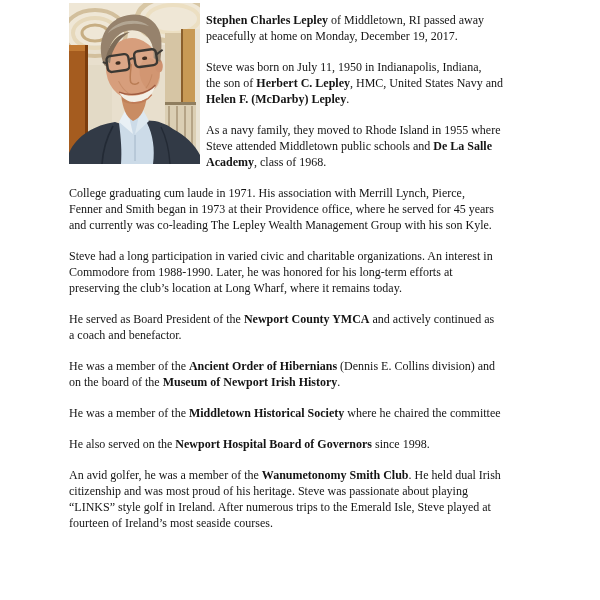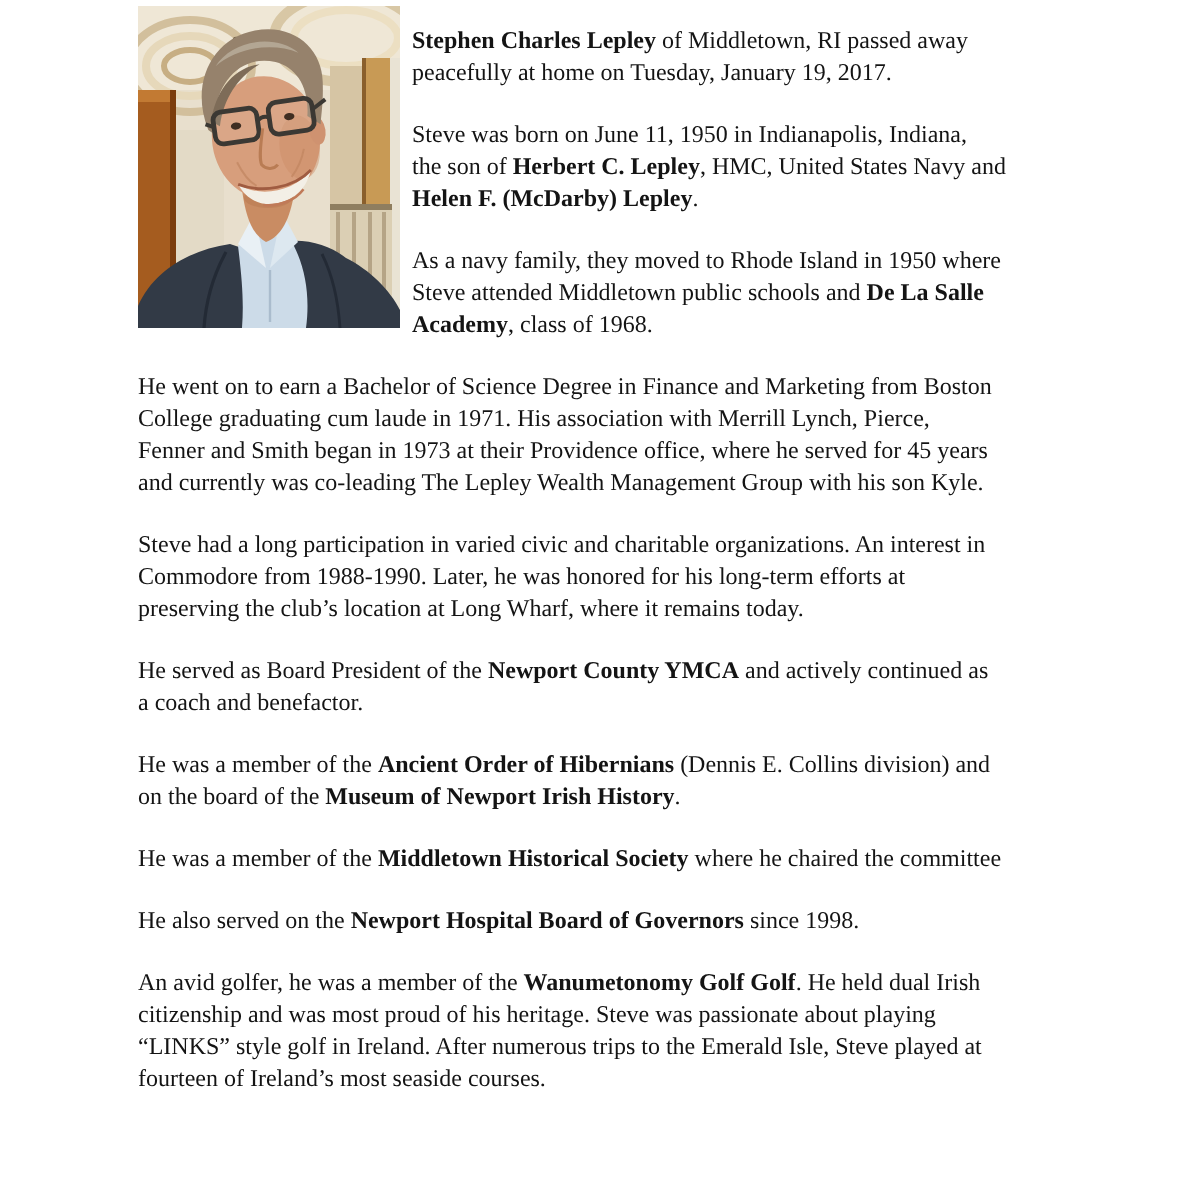--- a/index.html
+++ b/index.html
@@ -134,7 +134,7 @@
     <div class="intro-col">
         <p>
           <span class="ln"><b>Stephen Charles Lepley</b> of Middletown, RI passed away</span>
-          <span class="ln">peacefully at home on Tuesday, January 19, 2017.</span>
+          <span class="ln">peacefully at home on Monday, December 19, 2017.</span>
         </p>
         <p>
           <span class="ln">Steve was born on June 11, 1950 in Indianapolis, Indiana,</span>

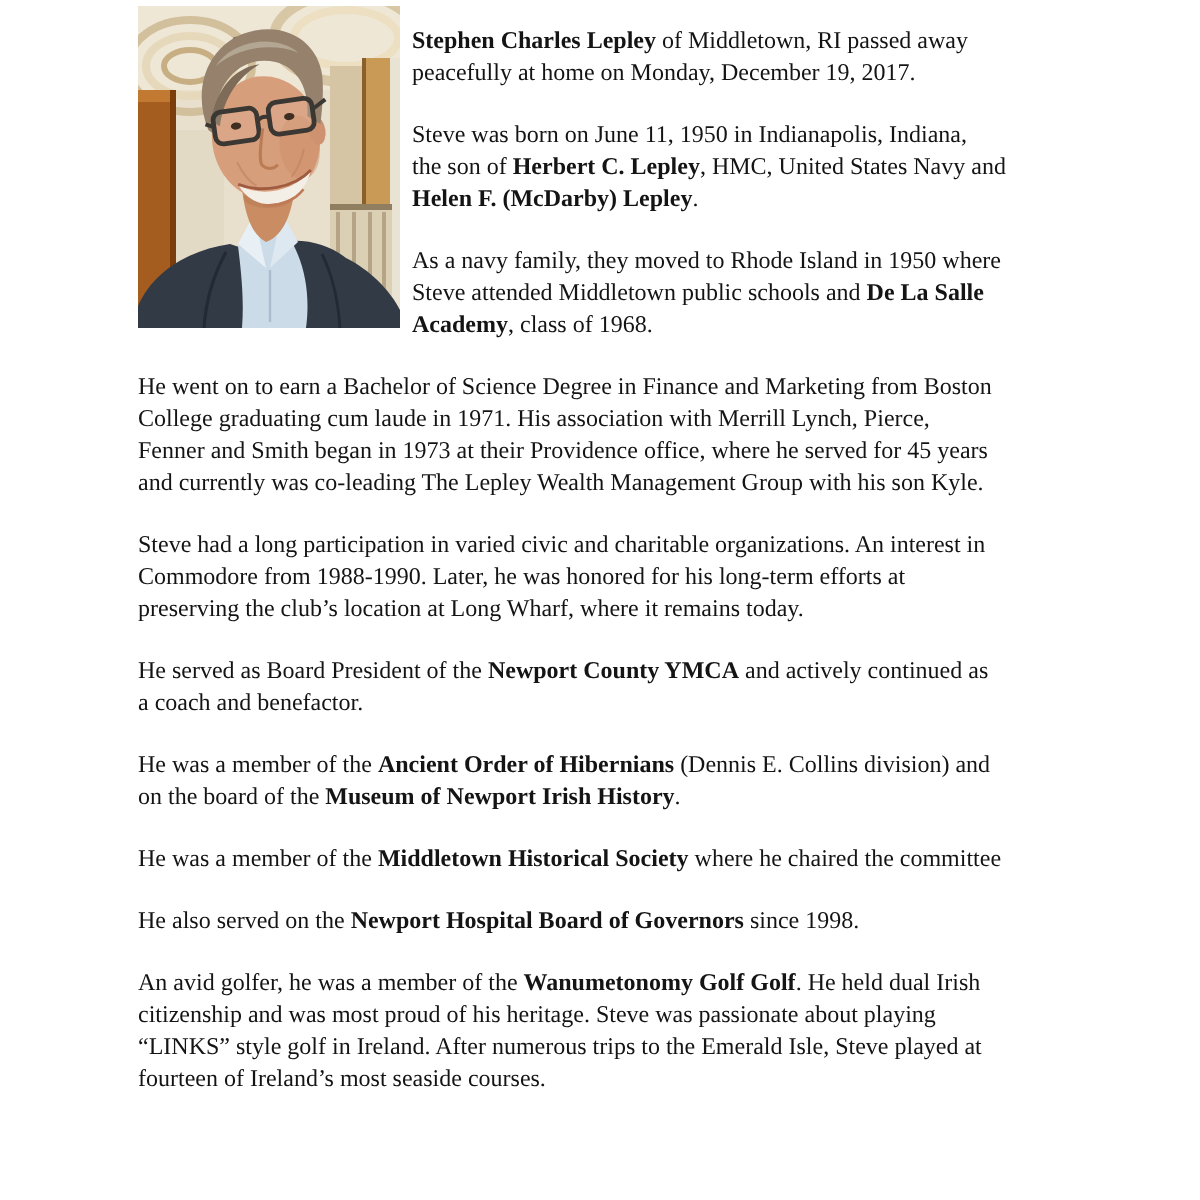--- a/index.html
+++ b/index.html
@@ -137,7 +137,7 @@
           <span class="ln">peacefully at home on Monday, December 19, 2017.</span>
         </p>
         <p>
-          <span class="ln">Steve was born on June 11, 1950 in Indianapolis, Indiana,</span>
+          <span class="ln">Steve was born on July 11, 1950 in Indianapolis, Indiana,</span>
           <span class="ln">the son of <b>Herbert C. Lepley</b>, HMC, United States Navy and</span>
           <span class="ln"><b>Helen F. (McDarby) Lepley</b>.</span>
         </p>

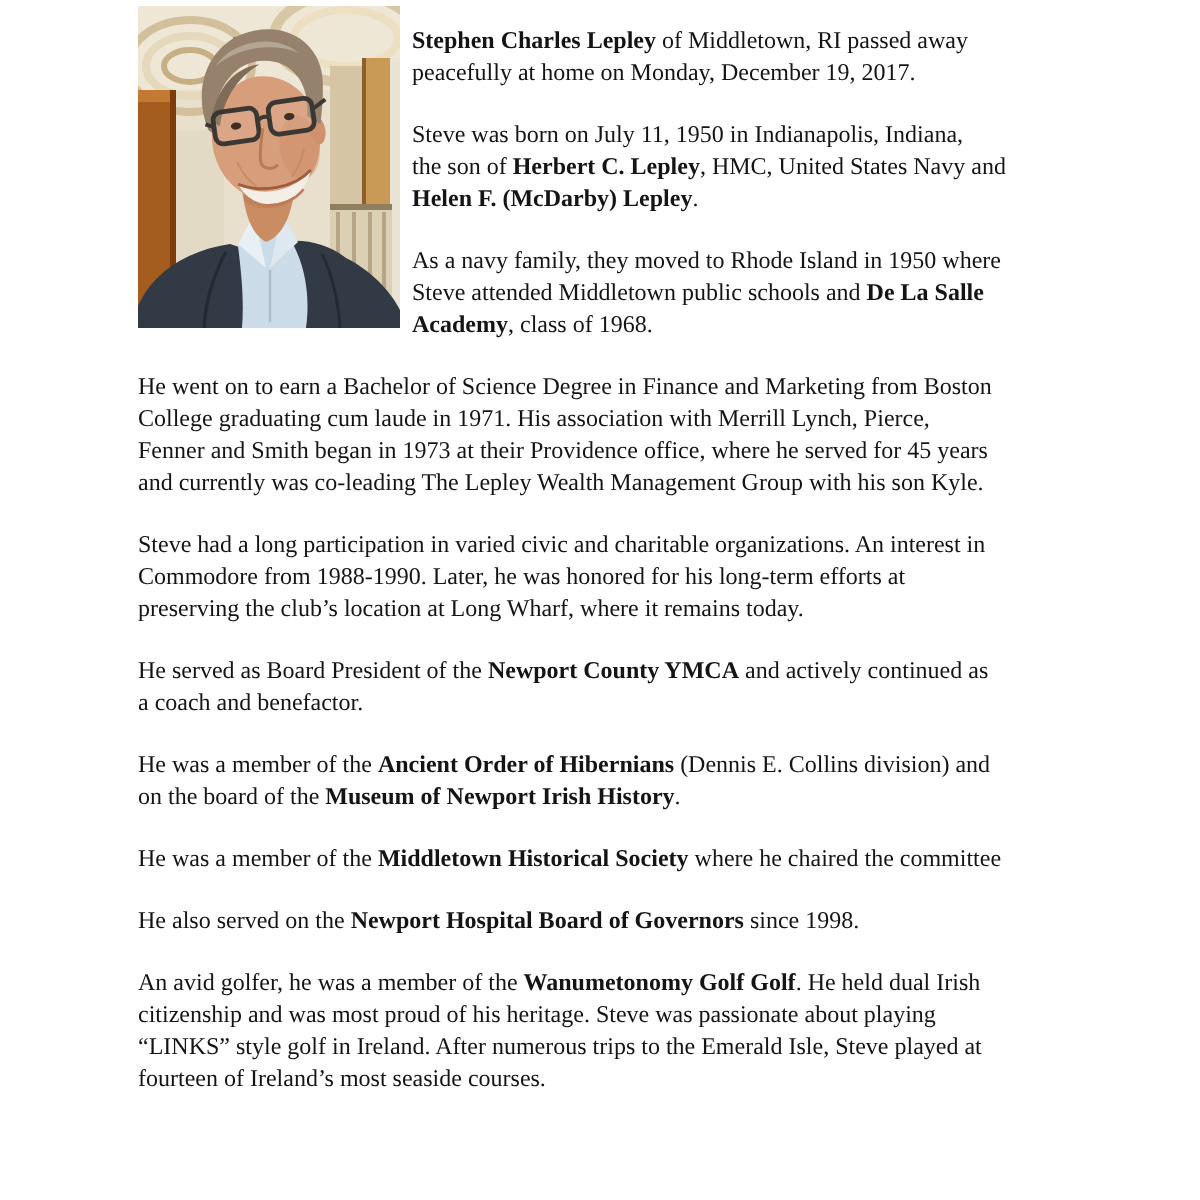--- a/index.html
+++ b/index.html
@@ -142,7 +142,7 @@
           <span class="ln"><b>Helen F. (McDarby) Lepley</b>.</span>
         </p>
         <p>
-          <span class="ln">As a navy family, they moved to Rhode Island in 1950 where</span>
+          <span class="ln">As a navy family, they moved to Rhode Island in 1955 where</span>
           <span class="ln">Steve attended Middletown public schools and <b>De La Salle</b></span>
           <span class="ln"><b>Academy</b>, class of 1968.</span>
         </p>

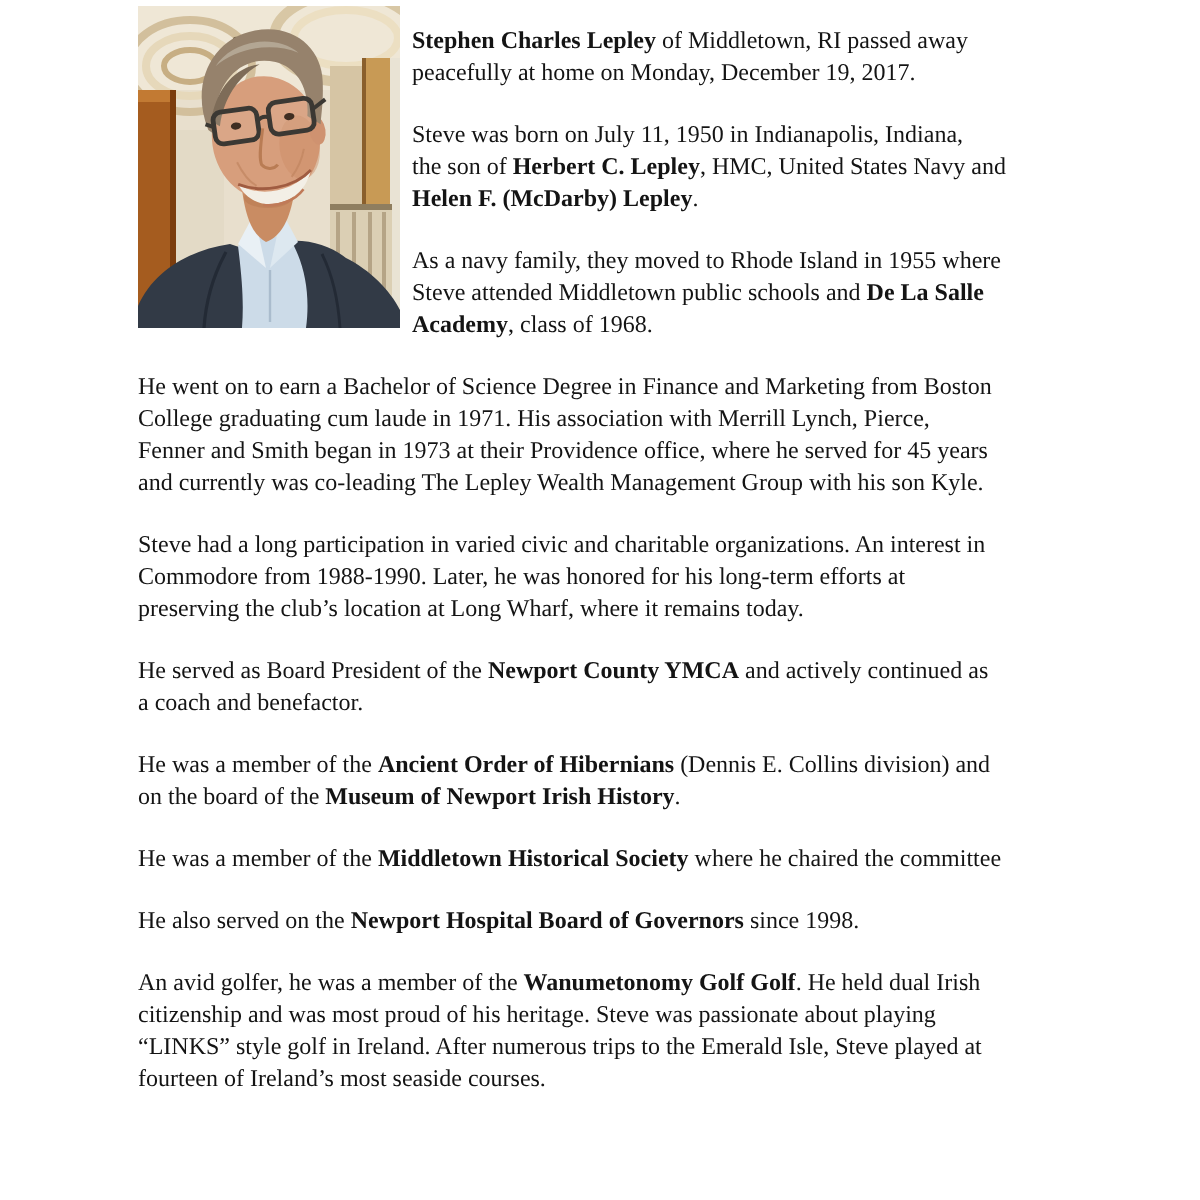--- a/index.html
+++ b/index.html
@@ -151,7 +151,6 @@
 
   <div class="body-col">
       <p>
-        <span class="ln">He went on to earn a Bachelor of Science Degree in Finance and Marketing from Boston</span>
         <span class="ln">College graduating cum laude in 1971. His association with Merrill Lynch, Pierce,</span>
         <span class="ln">Fenner and Smith began in 1973 at their Providence office, where he served for 45 years</span>
         <span class="ln">and currently was co-leading The Lepley Wealth Management Group with his son Kyle.</span>

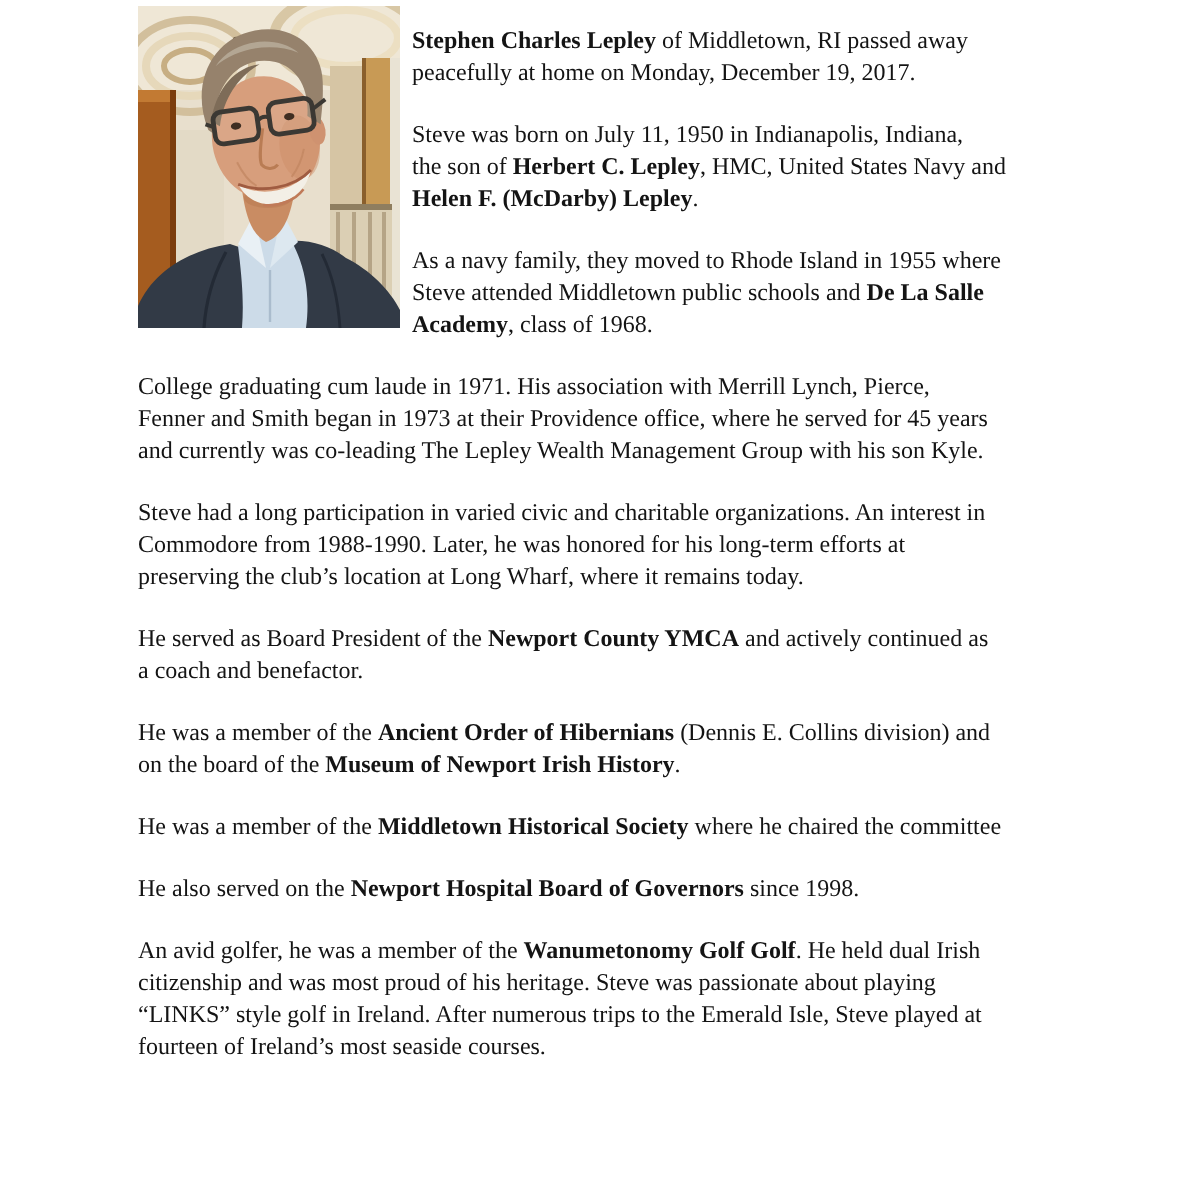--- a/index.html
+++ b/index.html
@@ -175,7 +175,7 @@
         <span class="ln">He also served on the <b>Newport Hospital Board of Governors</b> since 1998.</span>
       </p>
       <p>
-        <span class="ln">An avid golfer, he was a member of the <b>Wanumetonomy Golf Golf</b>. He held dual Irish</span>
+        <span class="ln">An avid golfer, he was a member of the <b>Wanumetonomy Smith Club</b>. He held dual Irish</span>
         <span class="ln">citizenship and was most proud of his heritage. Steve was passionate about playing</span>
         <span class="ln">“LINKS” style golf in Ireland. After numerous trips to the Emerald Isle, Steve played at</span>
         <span class="ln">fourteen of Ireland’s most seaside courses.</span>

